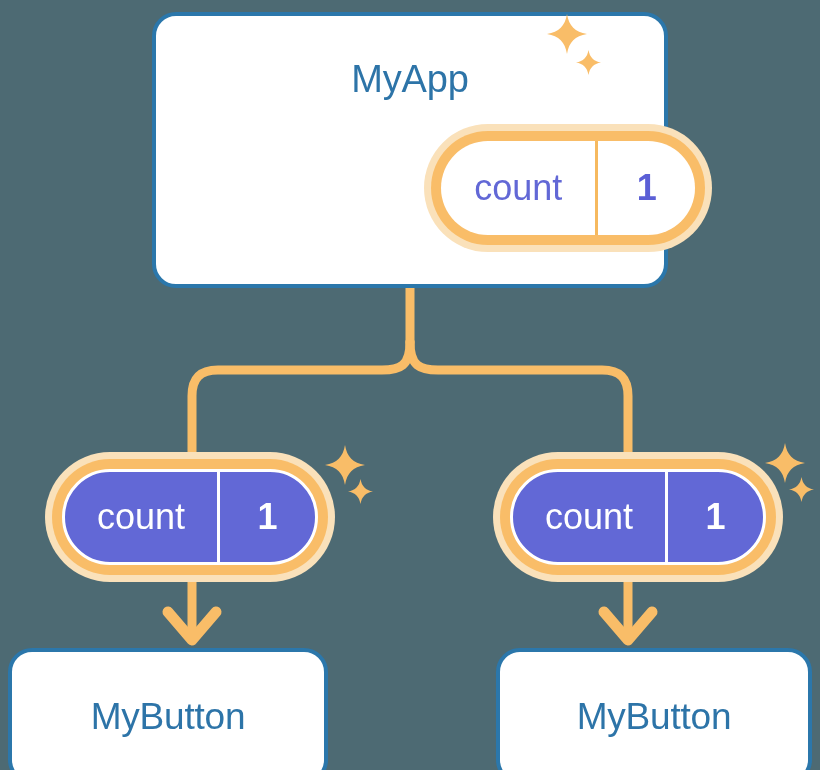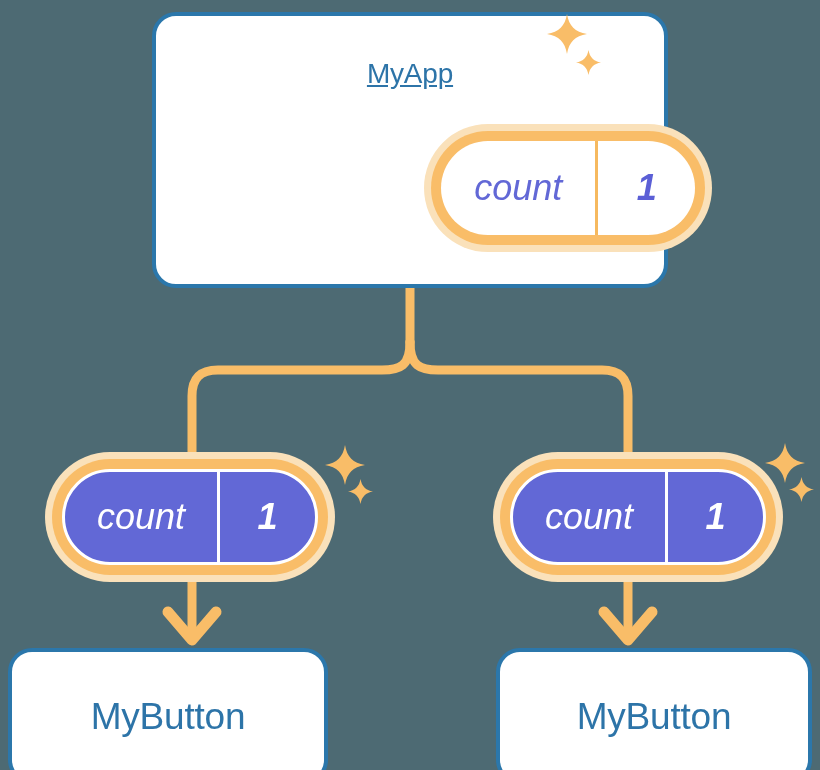--- a/index.html
+++ b/index.html
@@ -68,8 +68,7 @@
     left: 0;
     width: 100%;
     text-align: center;
-    font-size: 28px;
-    text-decoration: underline;
+    font-size: 38px;
   }
 
   #card-btn-left {

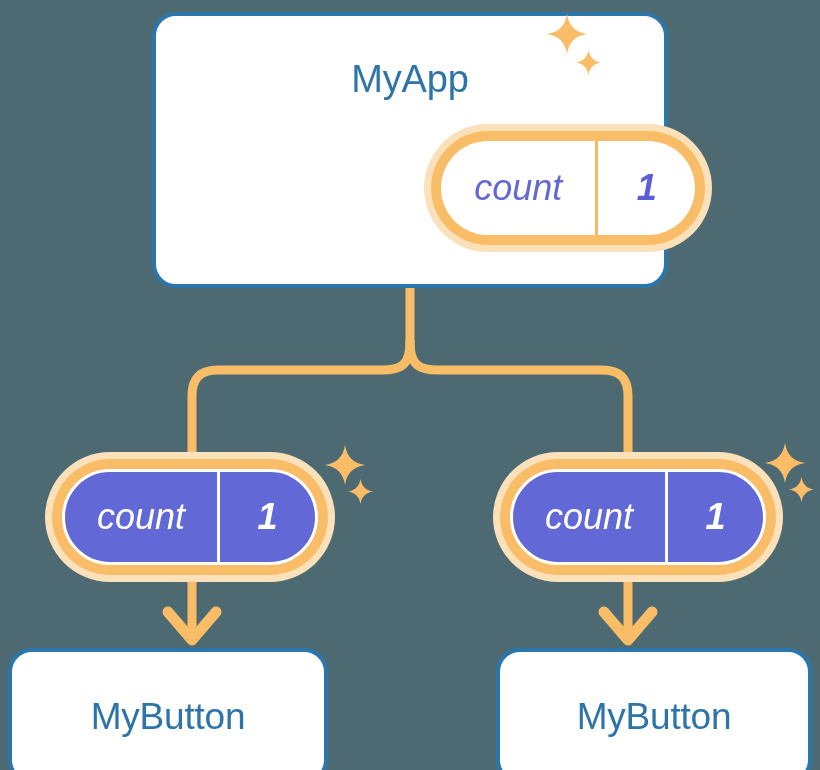--- a/index.html
+++ b/index.html
@@ -130,7 +130,6 @@
     justify-content: center;
     box-sizing: border-box;
     line-height: 1;
-    font-style: italic;
   }
   .pill-key { flex: 0 0 62%; }
   .pill-val { flex: 1 1 auto; }

